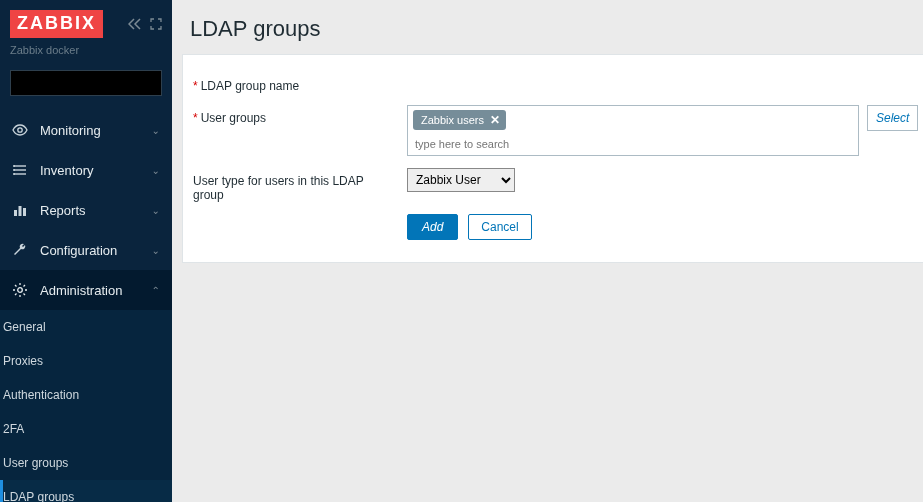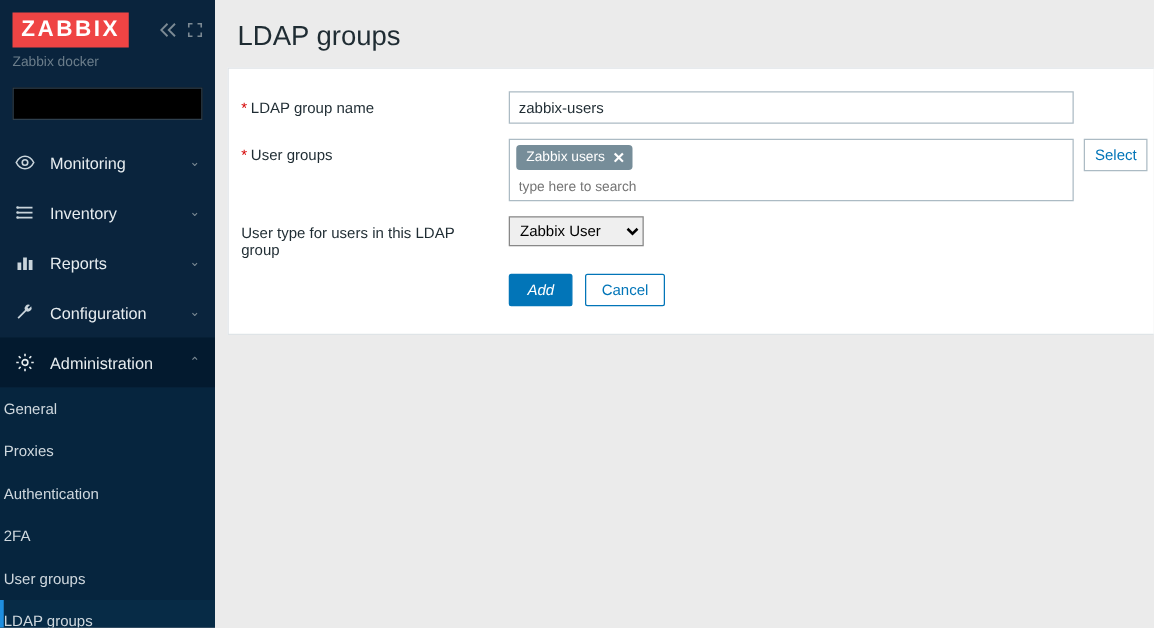--- a/index.html
+++ b/index.html
@@ -348,9 +348,6 @@
       <div class="form-label">
         <span class="req">*</span><span>LDAP group name</span>
       </div>
-      <div class="form-field">
-        <input class="text-input" type="text" value="zabbix-users" style="">
-      </div>
     </div>
 
     <div class="form-row">

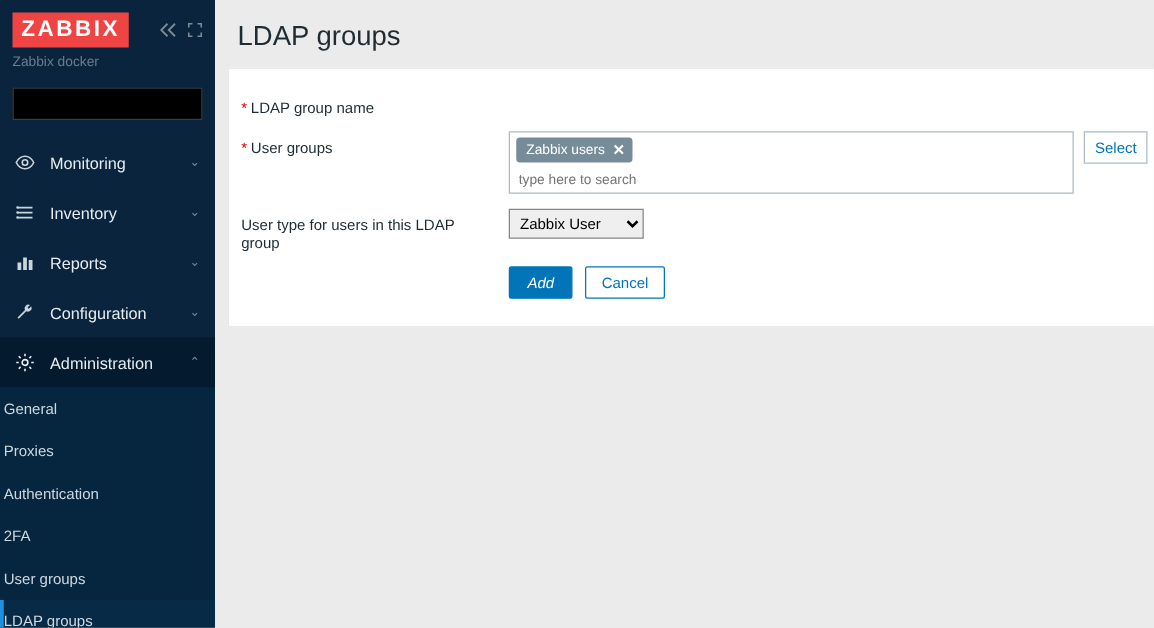--- a/index.html
+++ b/index.html
@@ -183,6 +183,7 @@
     padding: 0 8px;
     font-size: 12px;
     cursor: pointer;
+    font-style: italic;
   }
   .dropdown {
     width: 108px;

